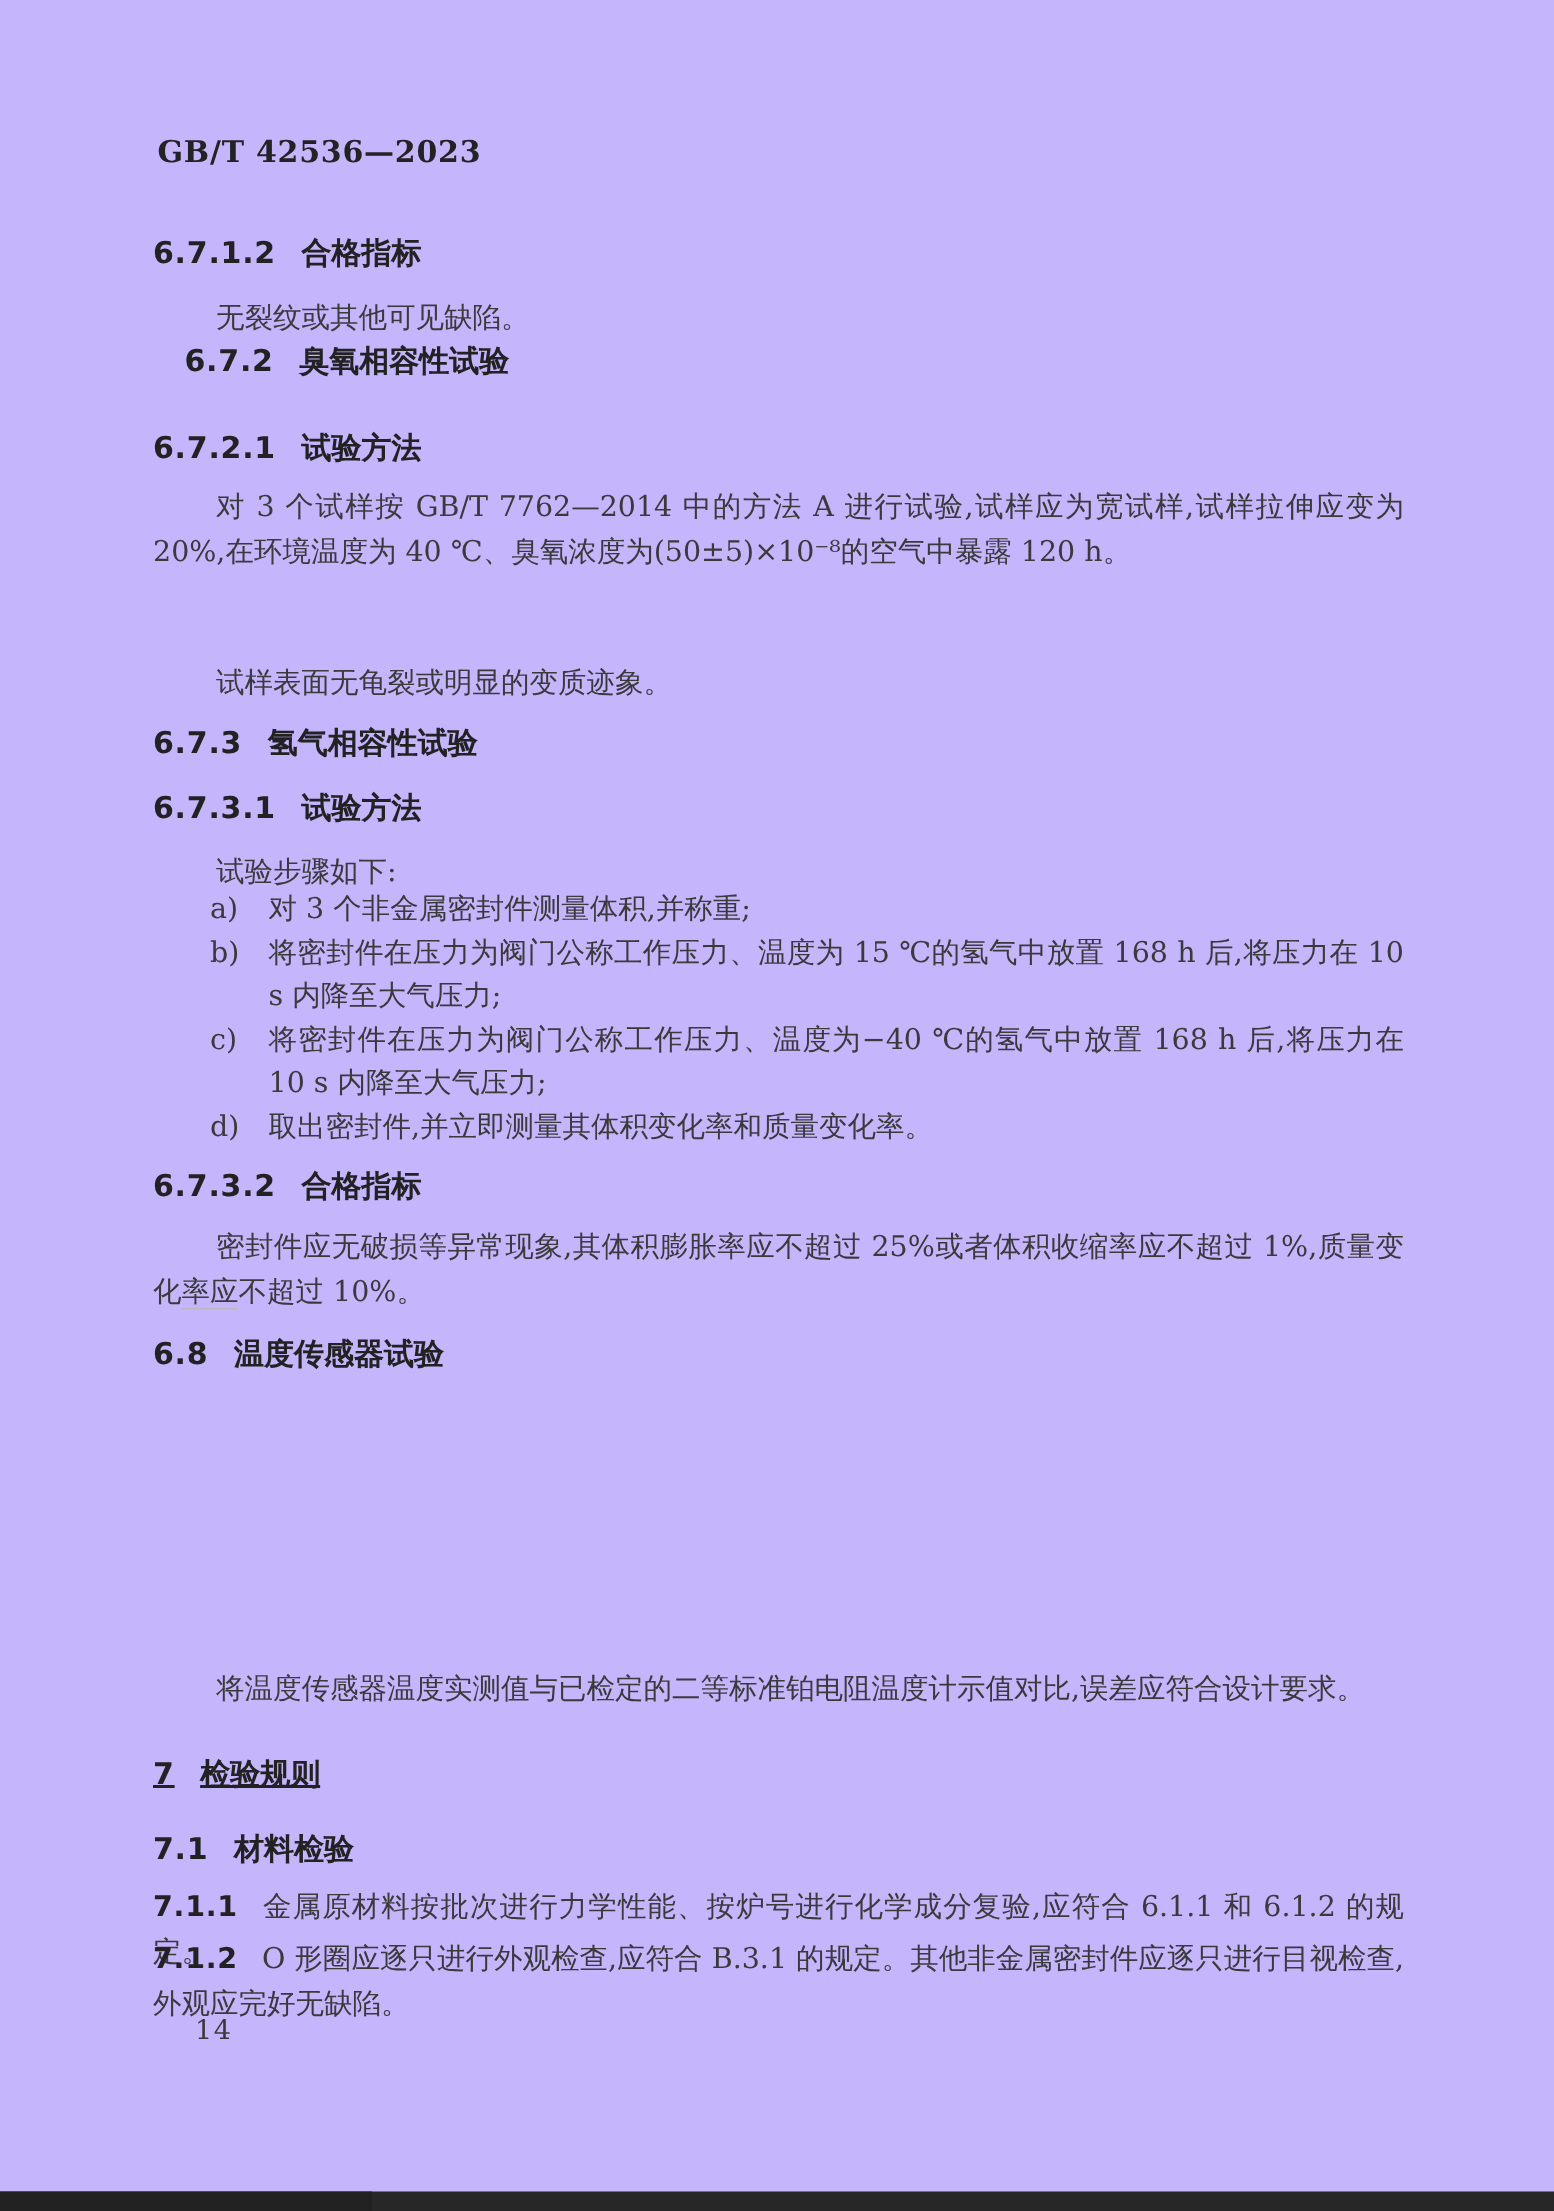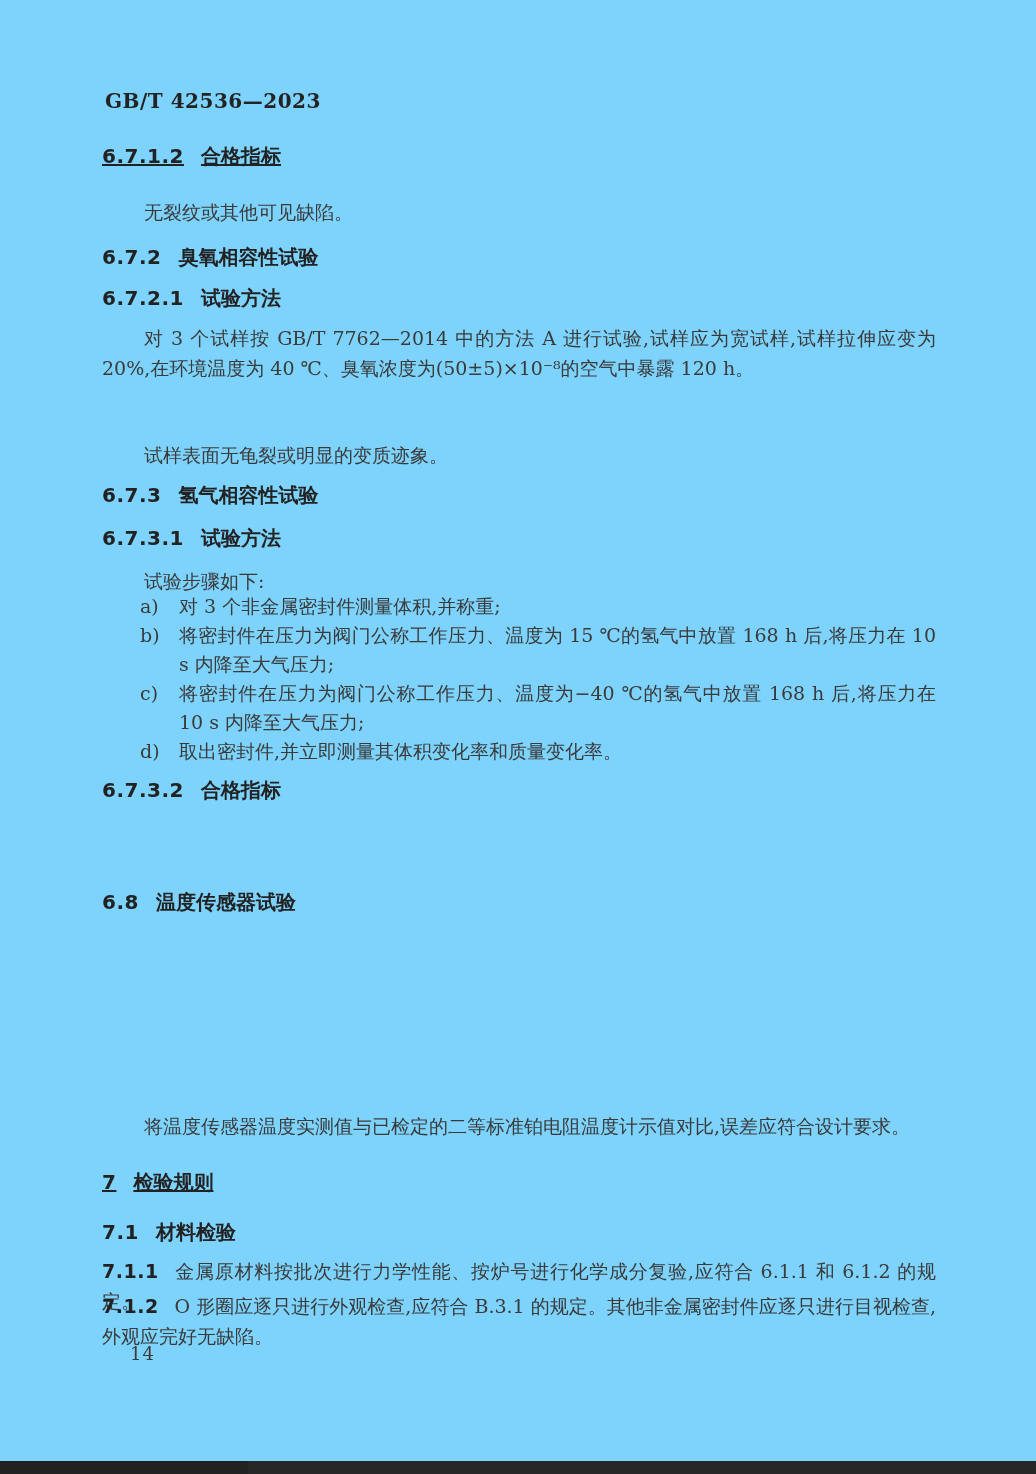--- a/index.html
+++ b/index.html
@@ -10,7 +10,7 @@
     font-family:"DejaVu Serif", serif;
     color:#3a3a3a;
   }
-  .sheet { position:absolute; inset:0; background:#7dd3fc; }
+  .sheet { position:absolute; inset:0; background:#c4b5fd; }
   .block { position:absolute; left:102px; width:834px; }
 
   .doc-header {

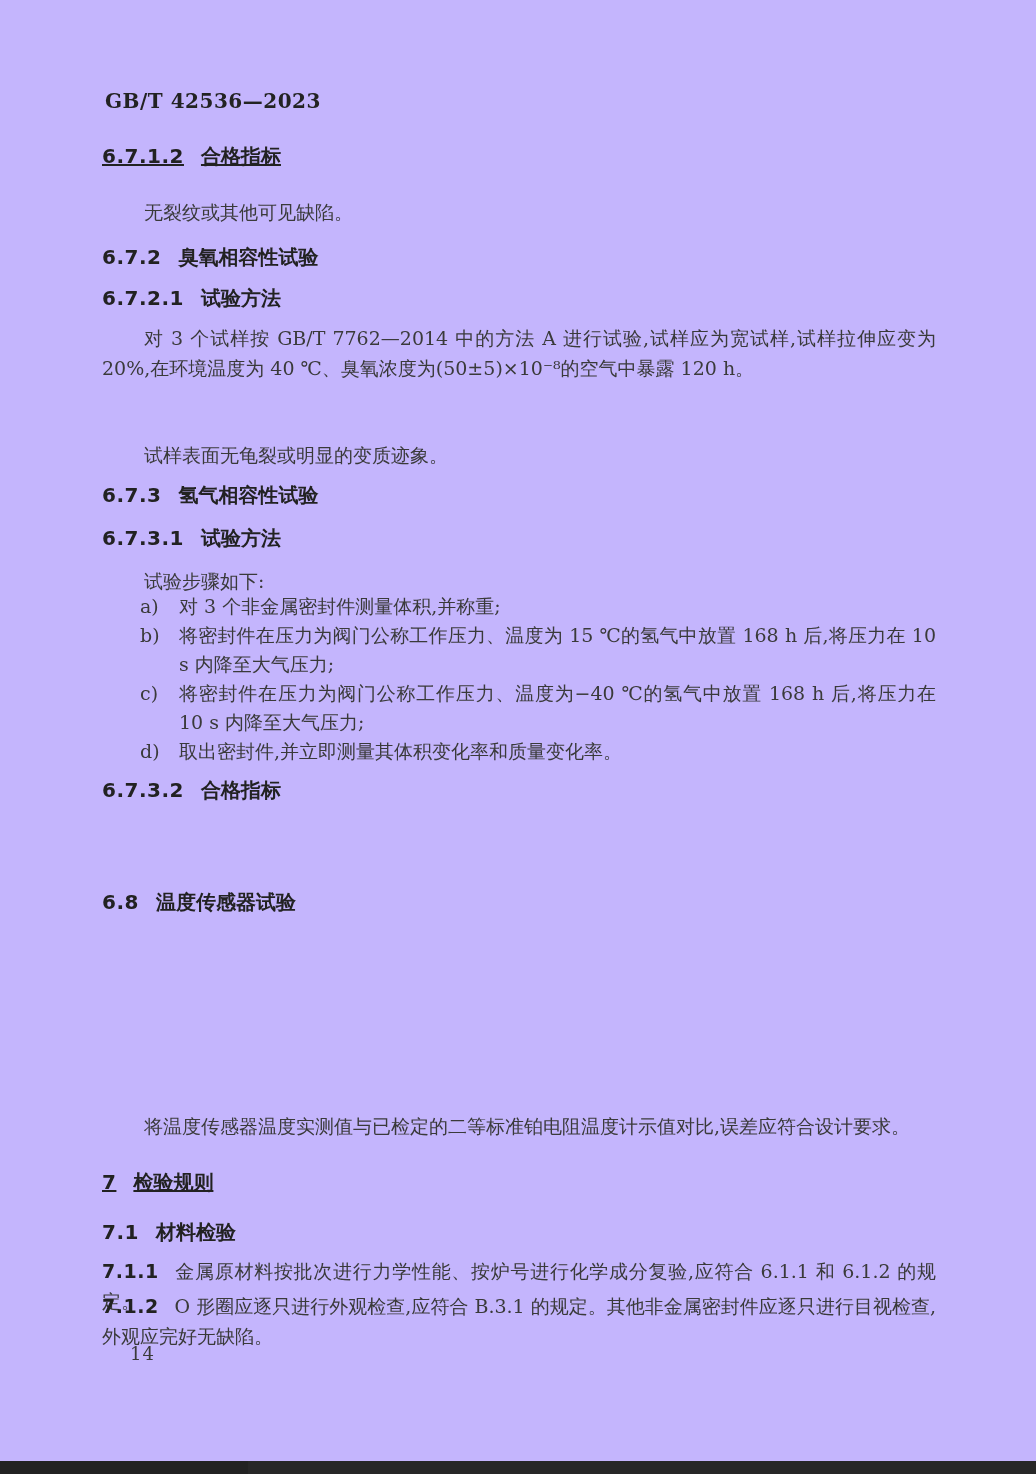--- a/index.html
+++ b/index.html
@@ -58,7 +58,7 @@
 
   <div class="block doc-header" style="top:89px; left:105px;">GB/T 42536—2023</div>
 
-  <div class="block h3" style="top:144px;text-decoration:underline;">
+  <div class="block h3" style="top:156px;">
     <span class="num">6.7.1.2</span><span>合格指标</span>
   </div>
 

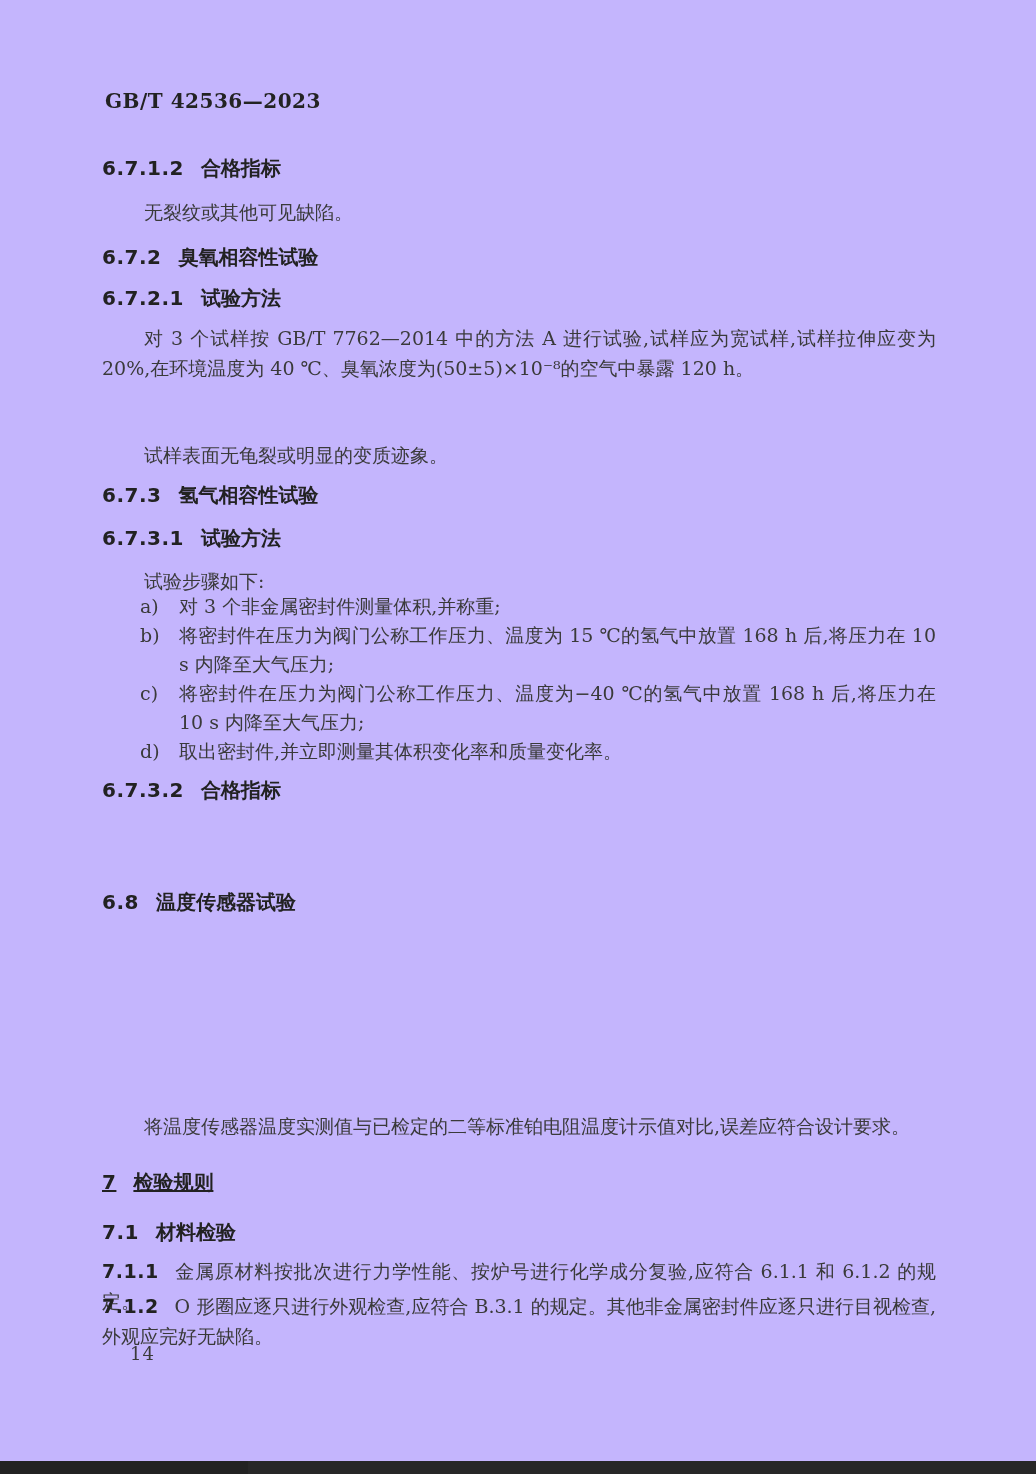--- a/index.html
+++ b/index.html
@@ -64,7 +64,7 @@
 
   <div class="block para" style="top:197px;">无裂纹或其他可见缺陷。</div>
 
-  <div class="block h2" style="top:245px;">
+  <div class="block h2" style="top:228px;margin-left:21px;">
     <span class="num">6.7.2</span><span>臭氧相容性试验</span>
   </div>
 

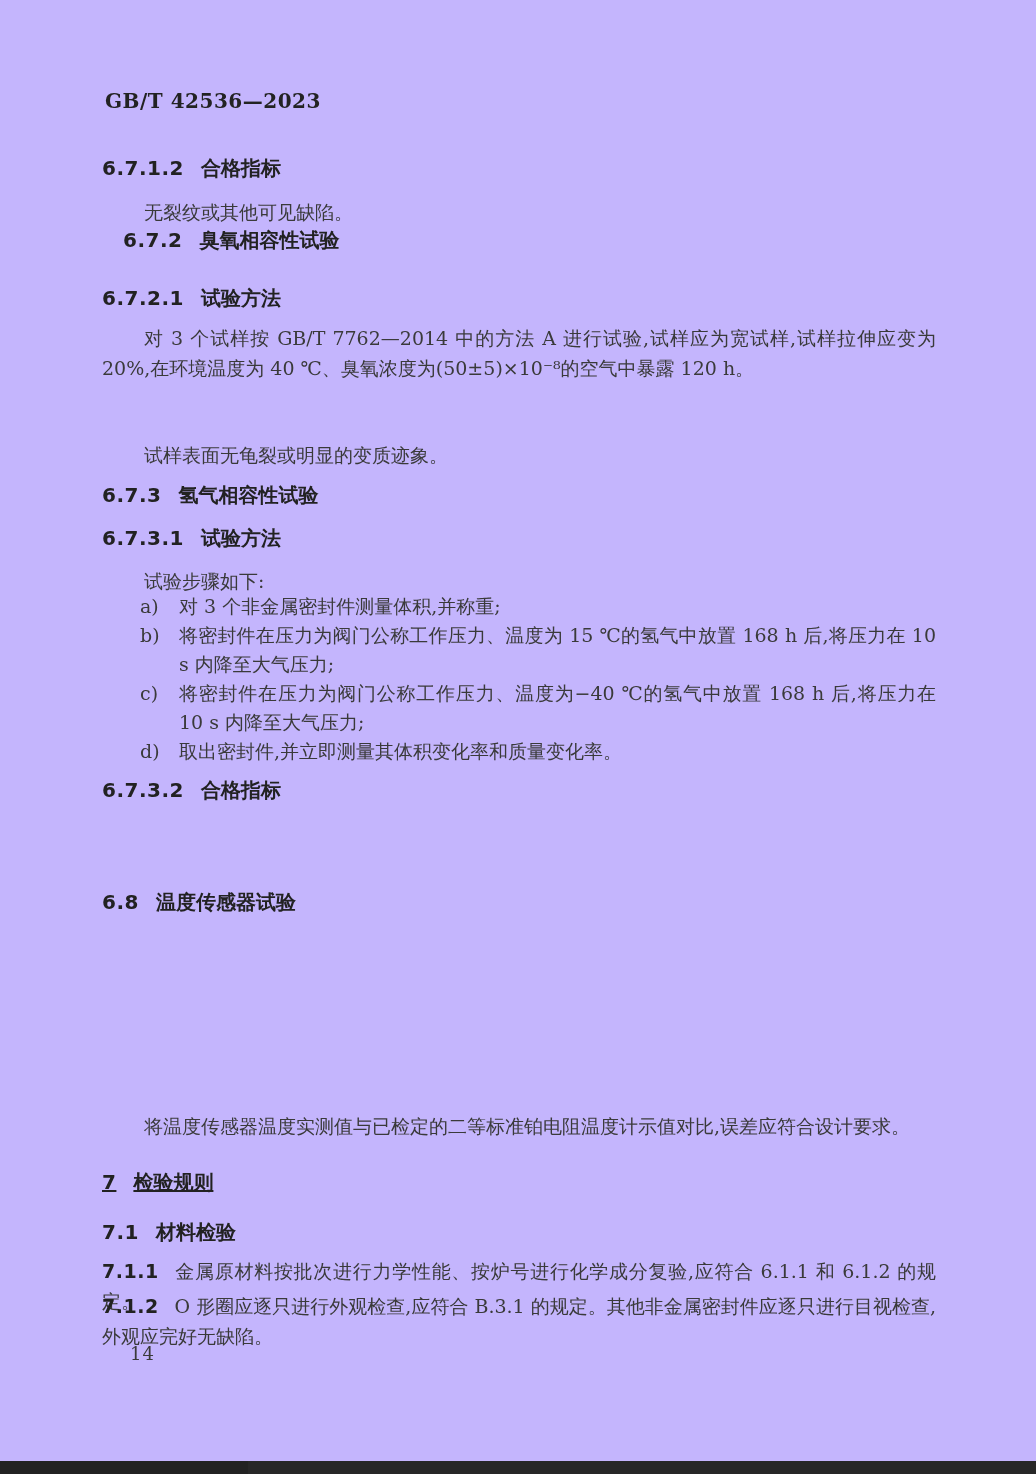--- a/index.html
+++ b/index.html
@@ -110,6 +110,7 @@
     <span class="num">6.7.3.2</span><span>合格指标</span>
   </div>
 
+  <div class="block para" style="top:816px;"><span>密封件应无破损等异常现象,其体积膨胀率应不超过 25%或者体积收缩率应不超过 1%,质量变化</span><span class="u-artifact">率应</span><span>不超过 10%。</span></div>
 
   <div class="block h2" style="top:890px;">
     <span class="num">6.8</span><span>温度传感器试验</span>

